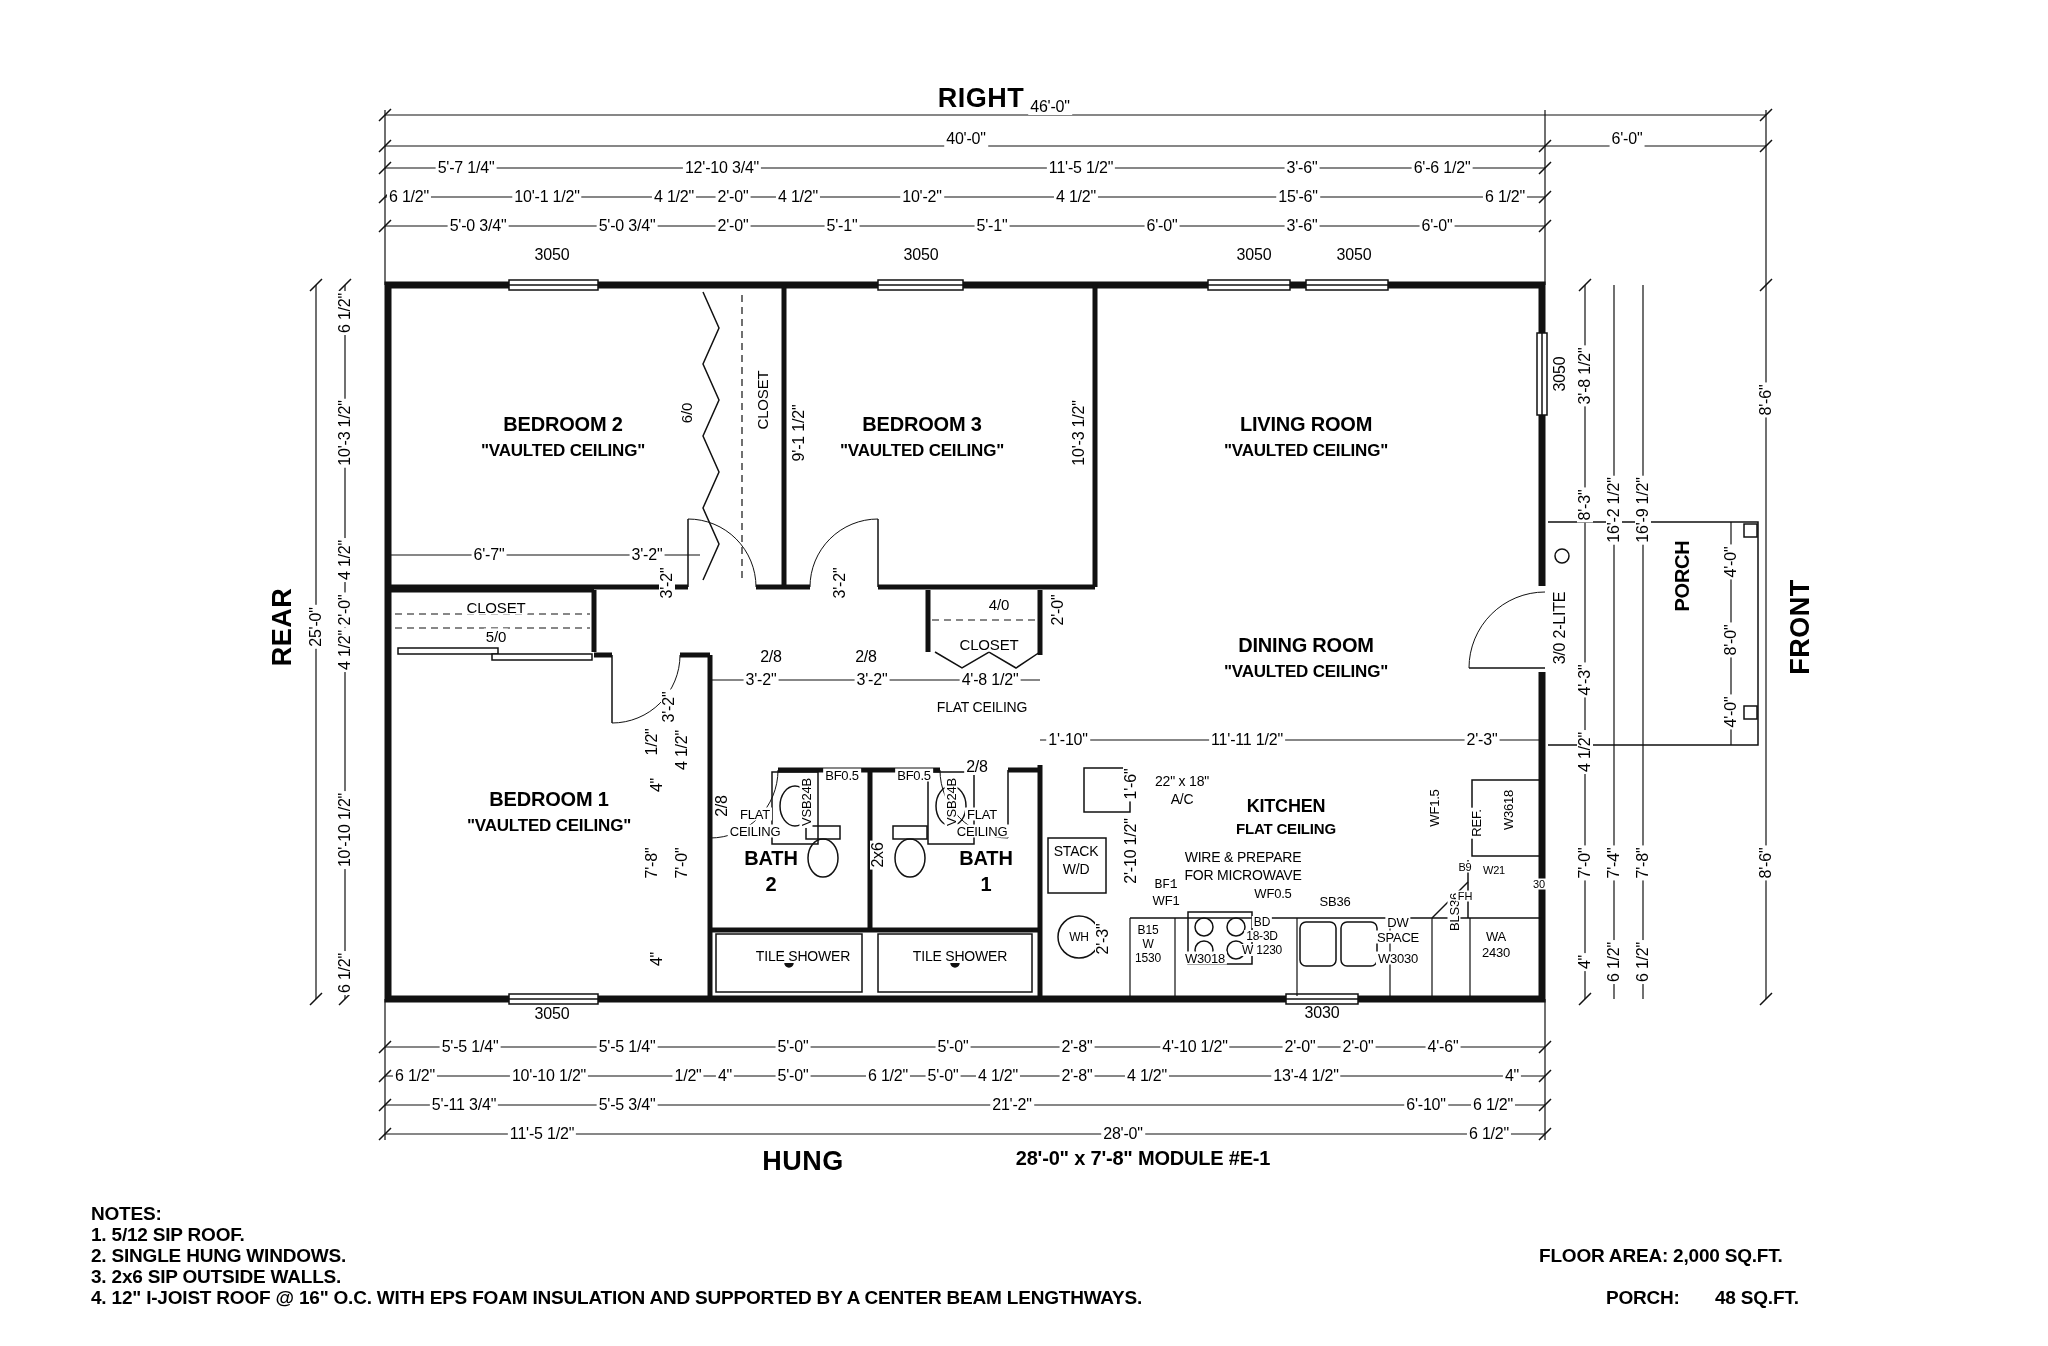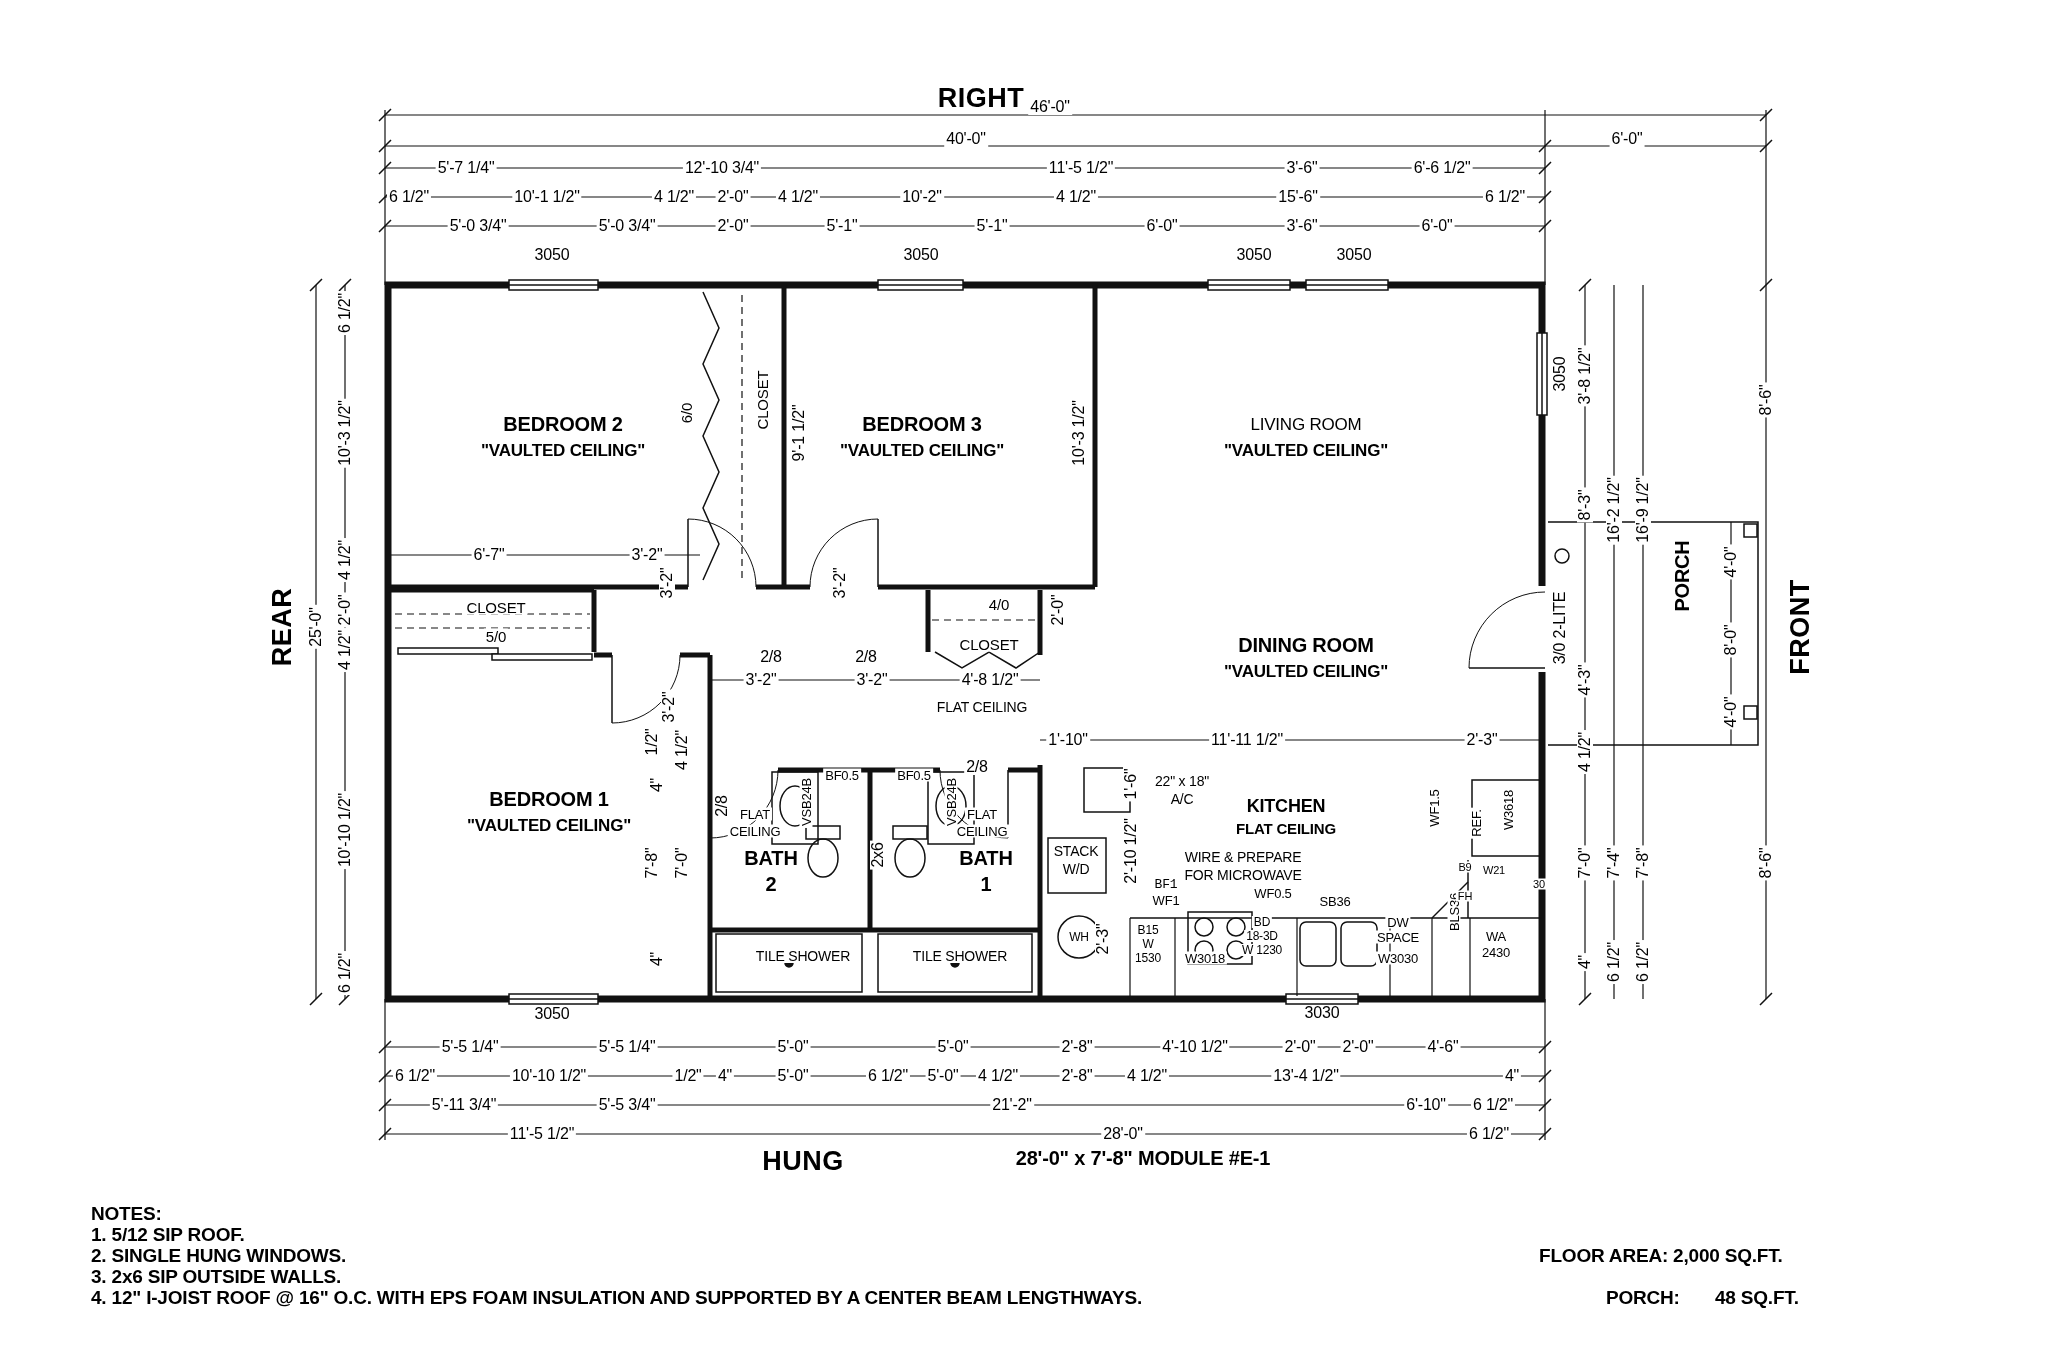--- a/index.html
+++ b/index.html
@@ -278,7 +278,7 @@
       <div class="lbl" style="left: 563px; top: 450px; font-size: 17px; font-weight: 700;">"VAULTED CEILING"</div>
       <div class="lbl" style="left: 922px; top: 424px; font-size: 20px; font-weight: 700;">BEDROOM 3</div>
       <div class="lbl" style="left: 922px; top: 450px; font-size: 17px; font-weight: 700;">"VAULTED CEILING"</div>
-      <div class="lbl" style="left: 1306px; top: 424px; font-size: 17px; font-weight: 400;">LIVING ROOM</div>
+      <div class="lbl" style="left: 1306px; top: 424px; font-size: 20px; font-weight: 700;">LIVING ROOM</div>
       <div class="lbl" style="left: 1306px; top: 450px; font-size: 17px; font-weight: 700;">"VAULTED CEILING"</div>
       <div class="lbl" style="left: 1306px; top: 645px; font-size: 20px; font-weight: 700;">DINING ROOM</div>
       <div class="lbl" style="left: 1306px; top: 671px; font-size: 17px; font-weight: 700;">"VAULTED CEILING"</div>

